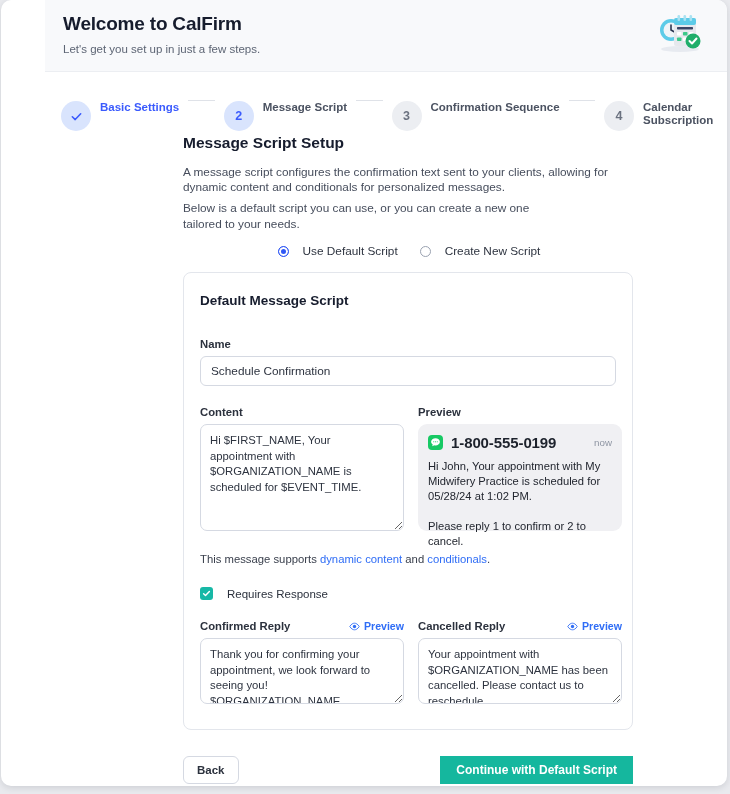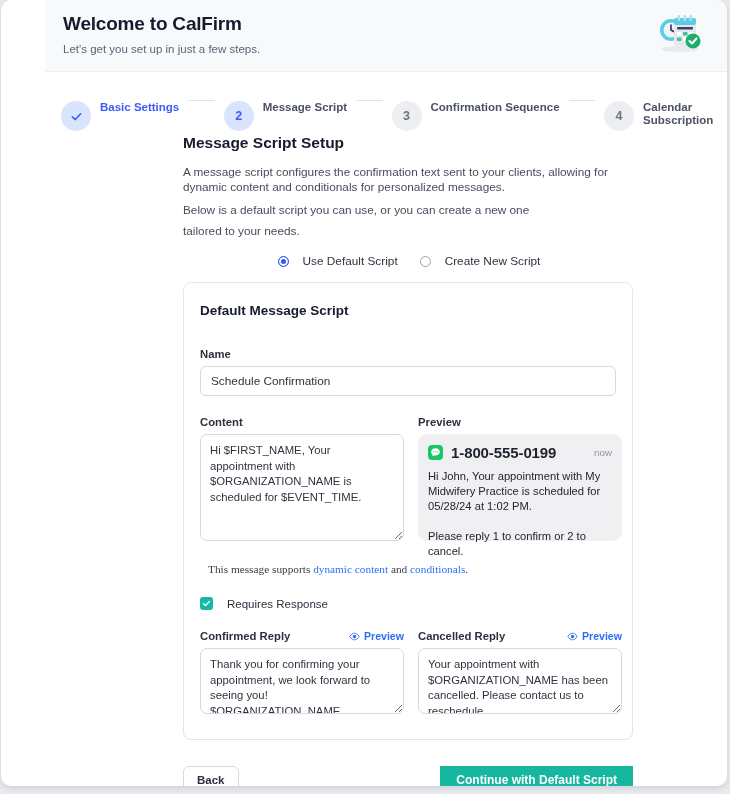--- a/index.html
+++ b/index.html
@@ -142,7 +142,7 @@
   .sec-desc2 {
     font-size: 11.8px;
     color: #464d5c;
-    line-height: 21px;
+    line-height: 16px;
     margin: 6px 0 0 0;
   }
 

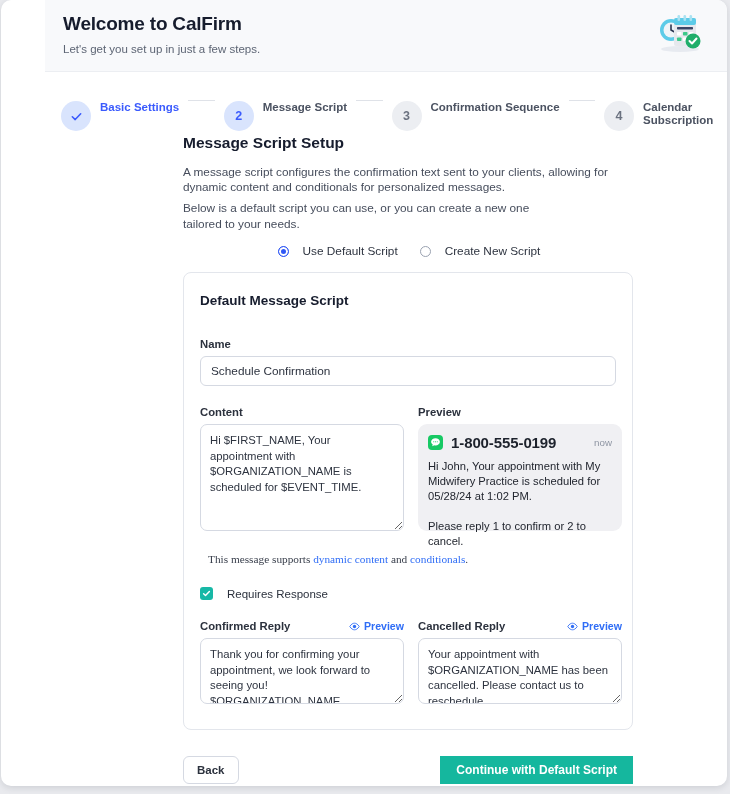--- a/index.html
+++ b/index.html
@@ -286,8 +286,7 @@
   .supports {
     font-size: 11.3px;
     color: #3a404d;
-    margin: 19px 0 0 8px;
-    font-family: Liberation Serif, serif;
+    margin: 19px 0 0 0;
   }
   .lnk { color: #2f6df6; text-decoration: none; }
 

